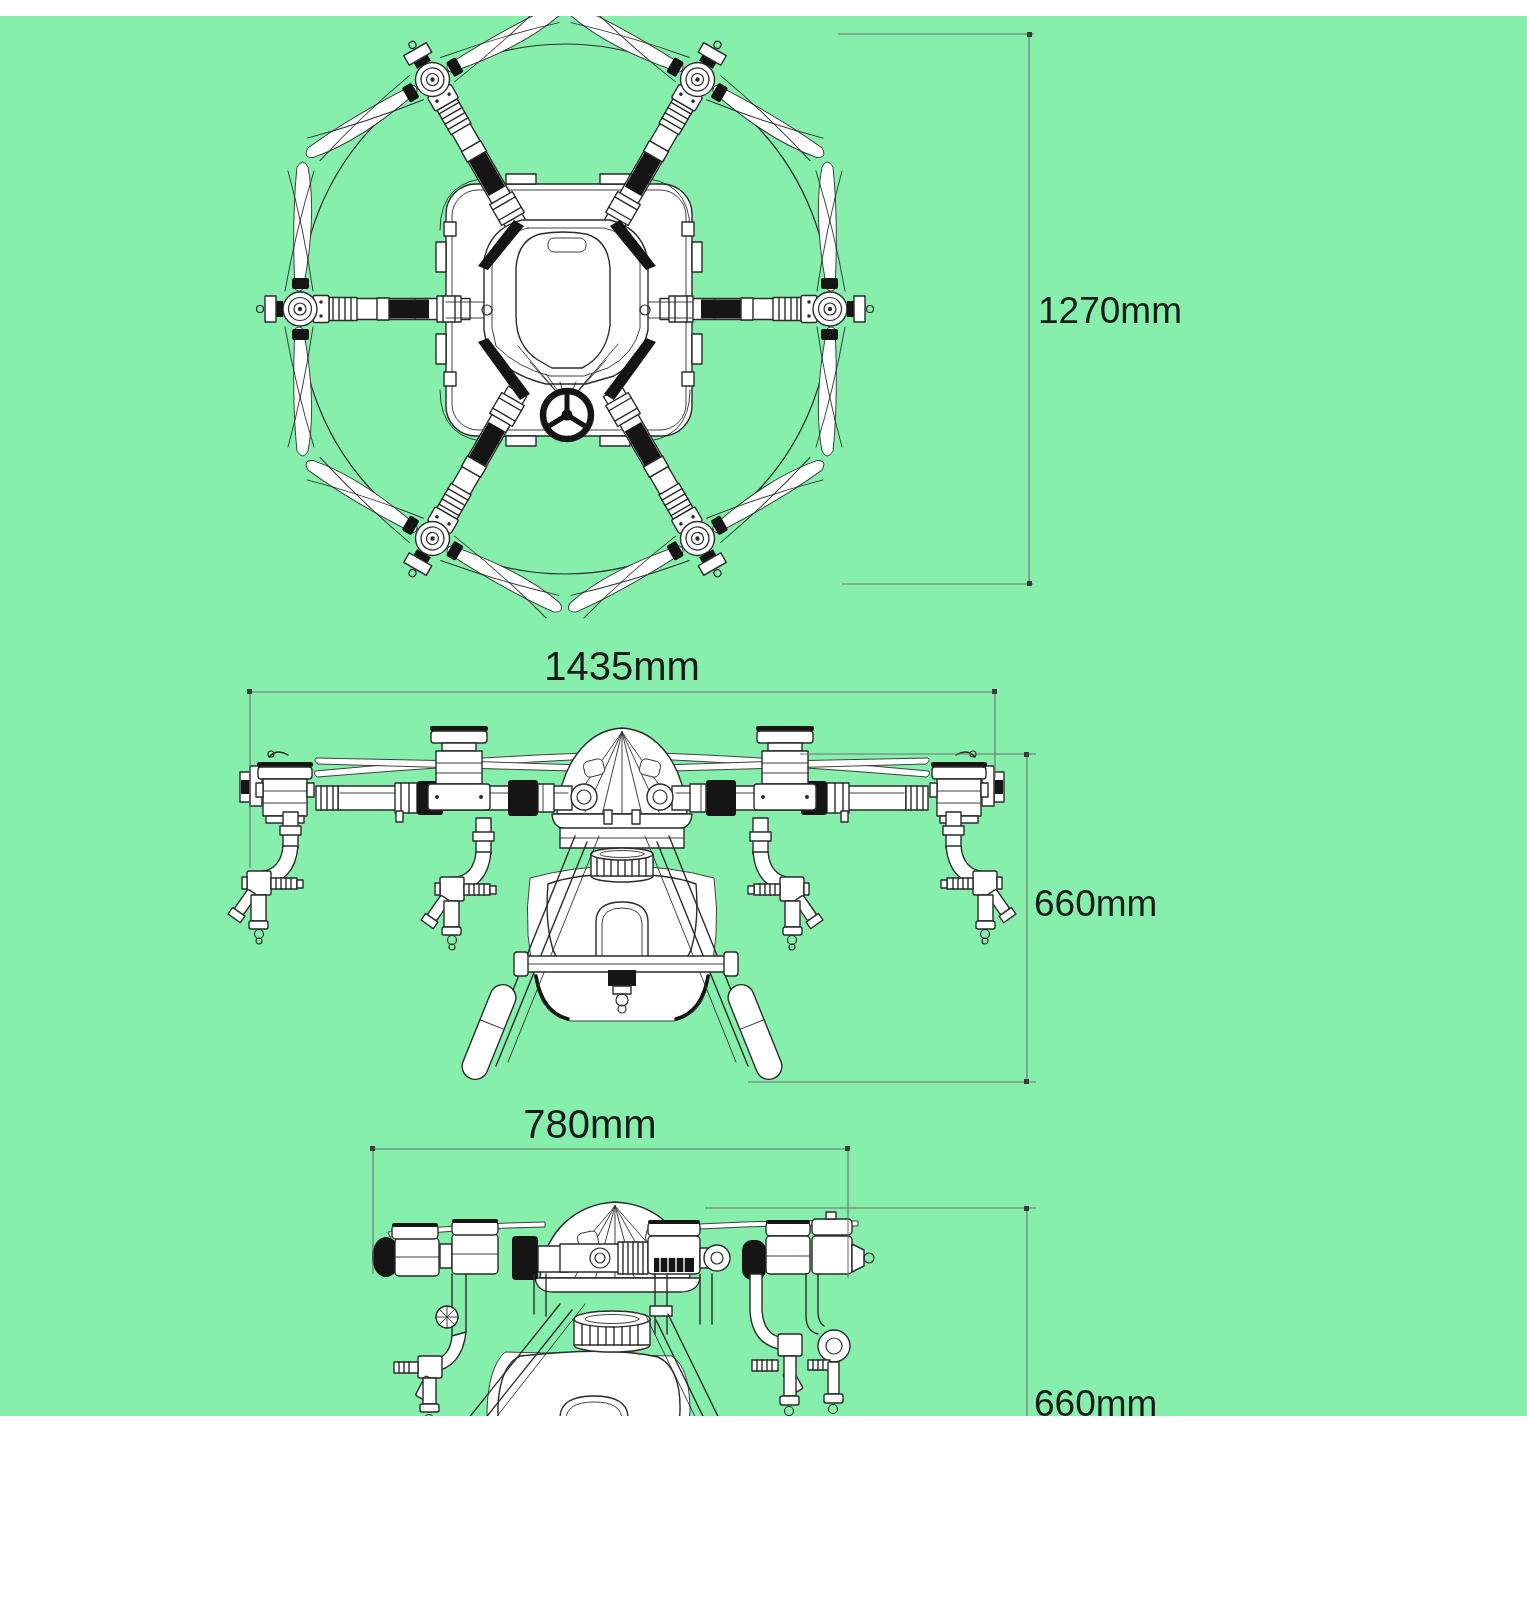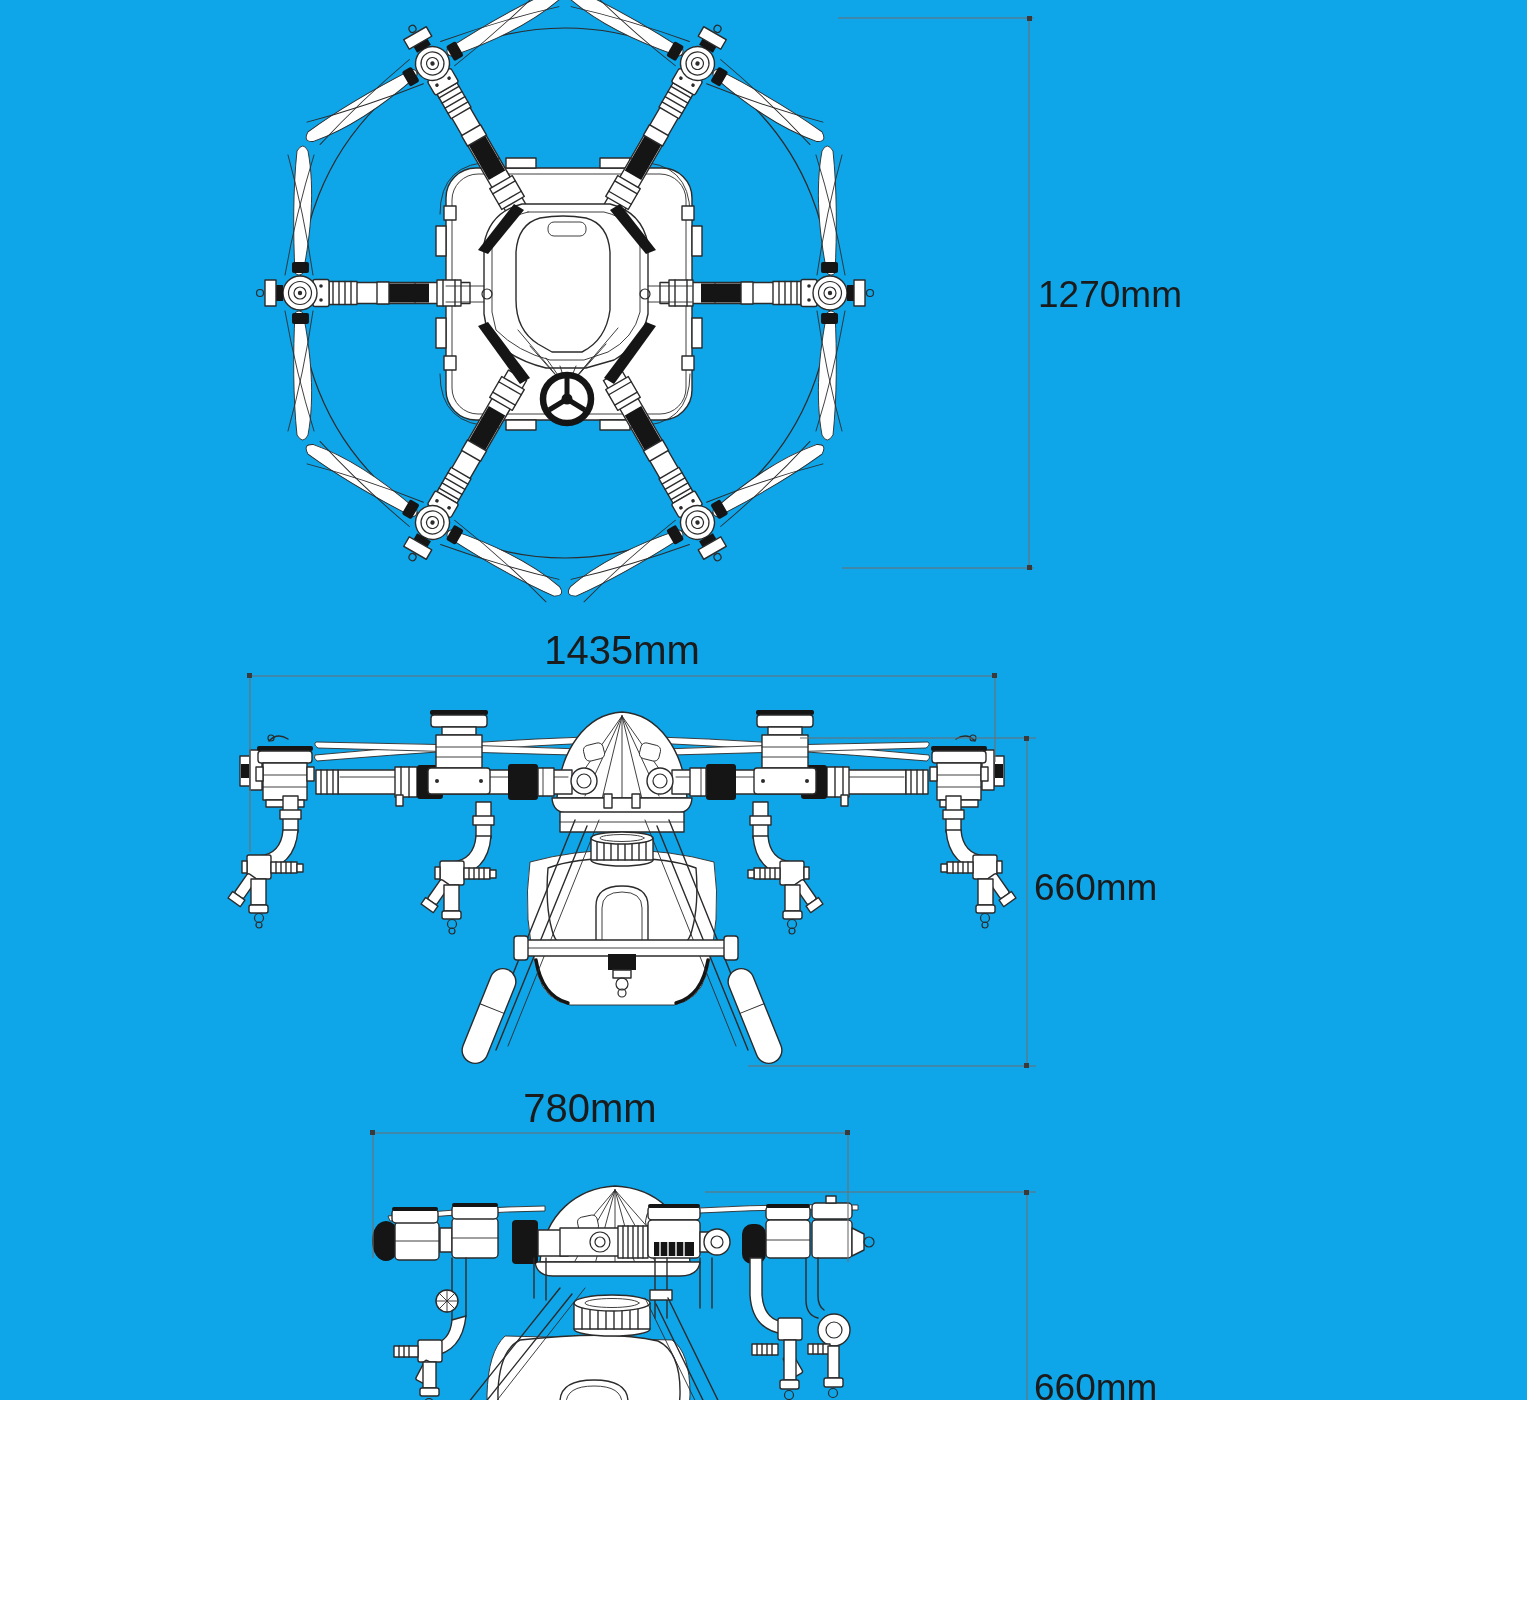--- a/index.html
+++ b/index.html
@@ -3,8 +3,8 @@
 <meta charset="utf-8">
 <style>
   html,body{margin:0;padding:0;background:#ffffff;}
-  .stage{position:relative;width:1527px;height:1400px;background:#0ea5e9;overflow:hidden;
-         font-family:"Liberation Sans", sans-serif;}
+  .stage{position:relative;width:1527px;height:1400px;background:#86efac;overflow:hidden;
+         font-family:"Liberation Sans", sans-serif;margin-top:16px;}
   svg{display:block}
   .ln{fill:none;stroke:#2b2b2b;stroke-width:1.4;stroke-linecap:round;stroke-linejoin:round}
   .thin{fill:none;stroke:#2b2b2b;stroke-width:.9;stroke-linecap:round}

